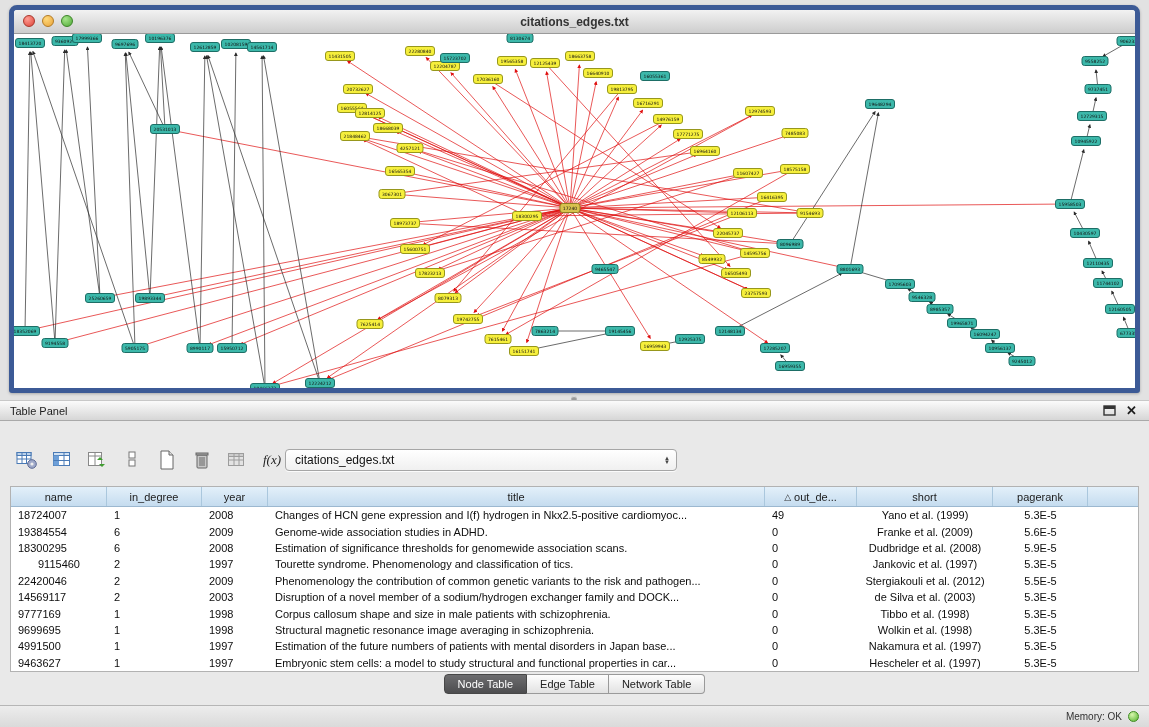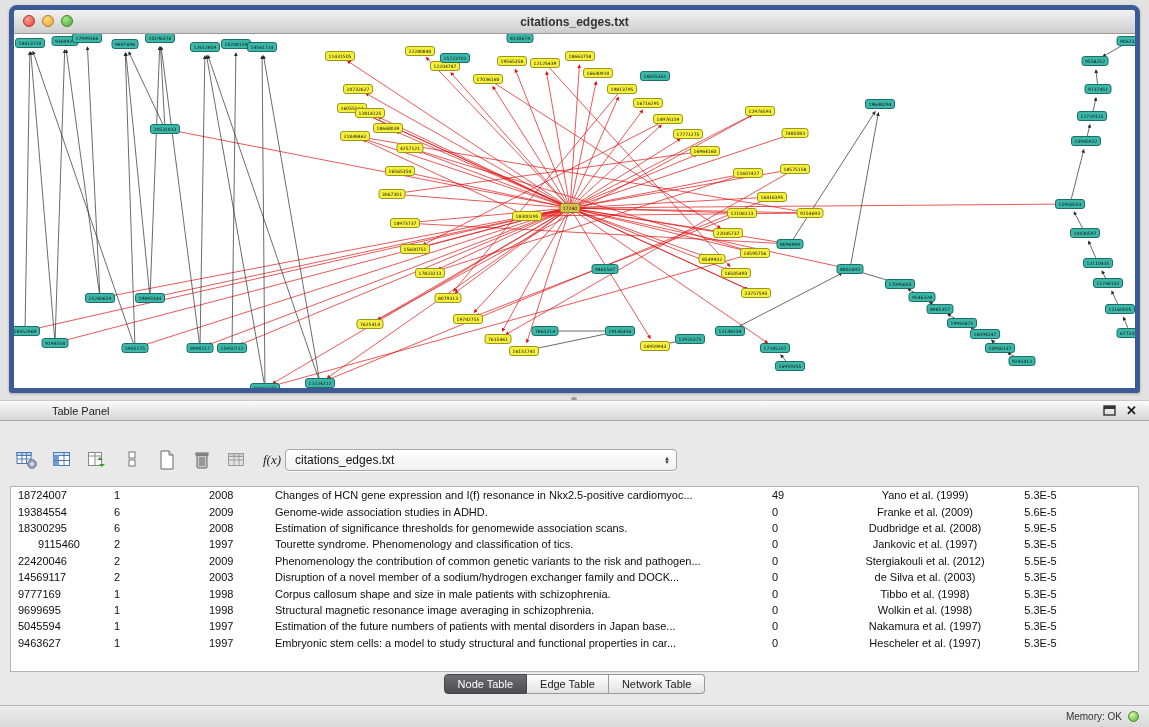--- a/index.html
+++ b/index.html
@@ -38,7 +38,7 @@
     border-top:1px solid #c8c8c8;border-bottom:1px solid #a9a9a9;
     display:flex;align-items:center;
   }
-  .panel-title{font-size:11px;color:#1d1d1d;padding-left:10px;flex:1;margin-left:42px;}
+  .panel-title{font-size:11px;color:#1d1d1d;padding-left:10px;flex:1;}
   .ph-icon{display:flex;align-items:center;padding:0 6px;}
   .close-x{font-size:13px;font-weight:bold;color:#1d1d1d;padding:0 12px 0 4px;line-height:1;}
 

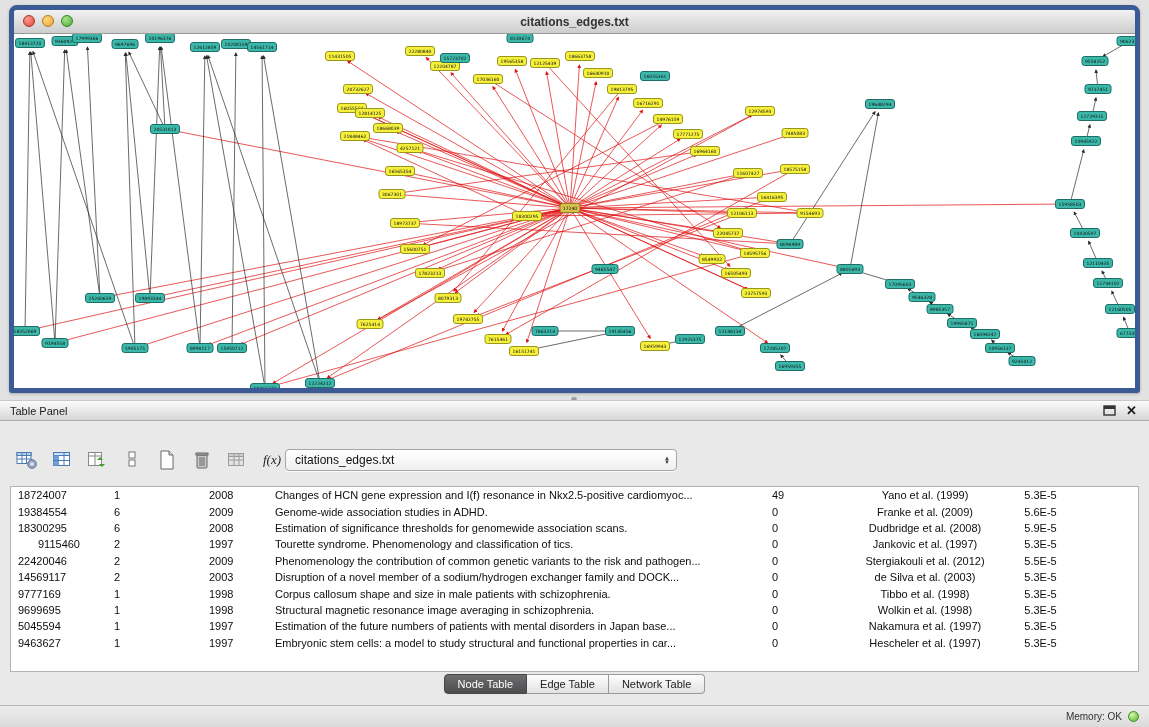--- a/index.html
+++ b/index.html
@@ -693,6 +693,30 @@
   </div>
 
   <div class="table-area">
+    <div class="thead" id="thead-row">
+        <div class="th" style="width: 96px;">
+          <span>name</span>
+        </div>
+        <div class="th" style="width: 95px;">
+          <span>in_degree</span>
+        </div>
+        <div class="th" style="width: 66px;">
+          <span>year</span>
+        </div>
+        <div class="th" style="width: 497px;">
+          <span>title</span>
+        </div>
+        <div class="th" style="width: 92px;">
+          <span class="sort">△</span>
+          <span>out_de...</span>
+        </div>
+        <div class="th" style="width: 136px;">
+          <span>short</span>
+        </div>
+        <div class="th" style="width: 95px;">
+          <span>pagerank</span>
+        </div>
+      </div>
     <div class="tbody" id="tbody">
         <div class="tr">
           <div class="td a-left" style="width: 96px;">18724007</div>

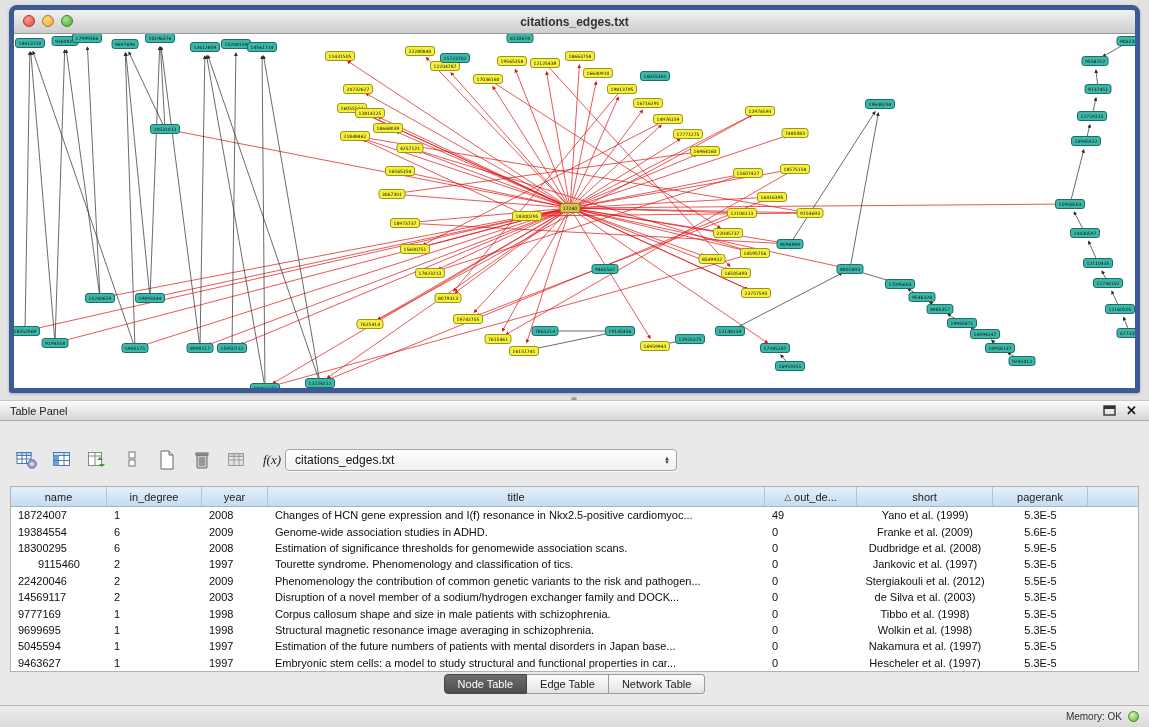--- a/index.html
+++ b/index.html
@@ -722,7 +722,7 @@
           <div class="td a-left" style="width: 96px;">18724007</div>
           <div class="td a-left" style="width: 95px;">1</div>
           <div class="td a-left" style="width: 66px;">2008</div>
-          <div class="td a-left" style="width: 497px;">Changes of HCN gene expression and I(f) resonance in Nkx2.5-positive cardiomyoc...</div>
+          <div class="td a-left" style="width: 497px;">Changes of HCN gene expression and I(f) hydrogen in Nkx2.5-positive cardiomyoc...</div>
           <div class="td a-left" style="width: 92px;">49</div>
           <div class="td a-center" style="width: 136px;">Yano et al. (1999)</div>
           <div class="td a-center" style="width: 95px;">5.3E-5</div>

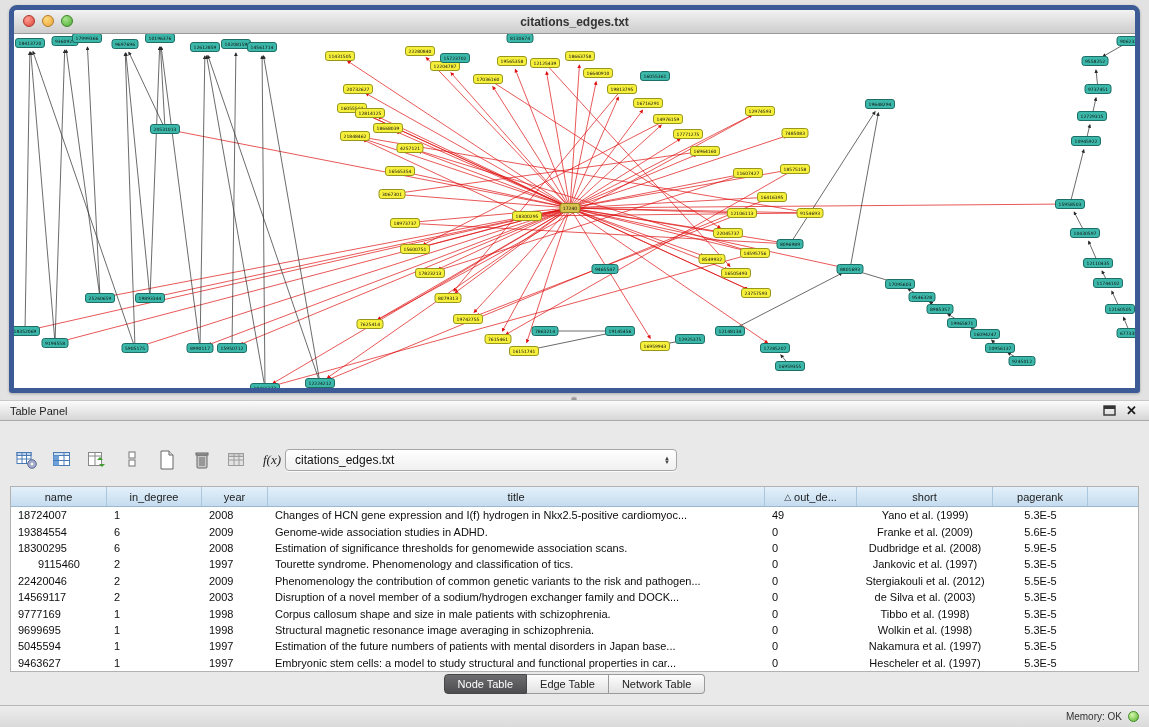--- a/index.html
+++ b/index.html
@@ -791,7 +791,7 @@
           <div class="td a-center" style="width: 95px;">5.3E-5</div>
         </div>
         <div class="tr">
-          <div class="td a-left" style="width: 96px;">5045594</div>
+          <div class="td a-left" style="width: 96px;">4991500</div>
           <div class="td a-left" style="width: 95px;">1</div>
           <div class="td a-left" style="width: 66px;">1997</div>
           <div class="td a-left" style="width: 497px;">Estimation of the future numbers of patients with mental disorders in Japan base...</div>

